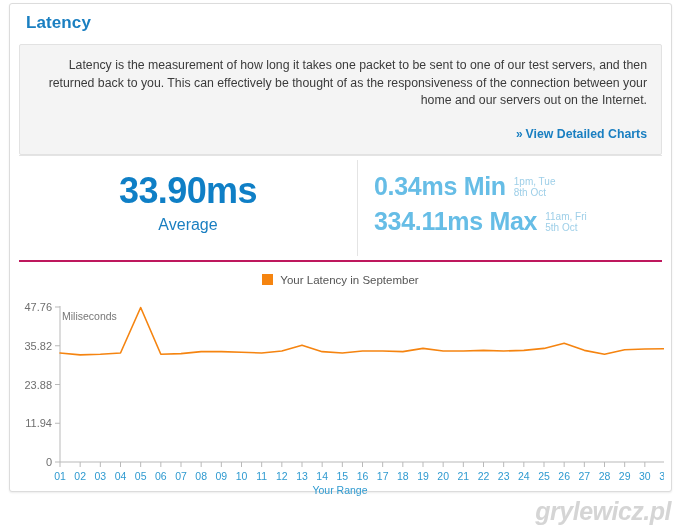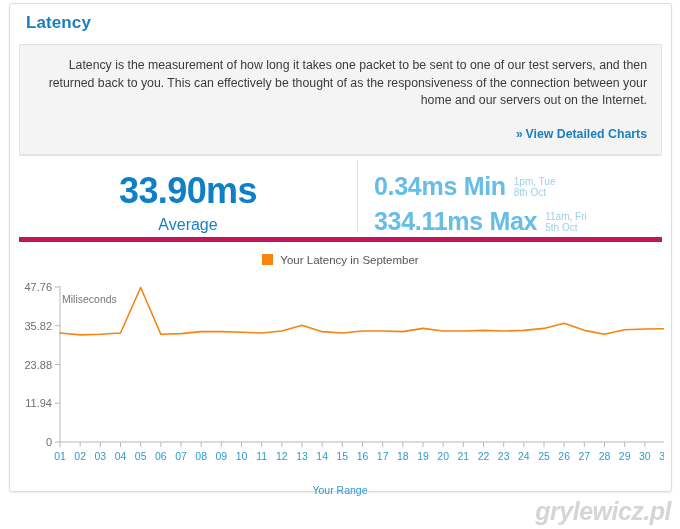--- a/index.html
+++ b/index.html
@@ -65,9 +65,9 @@
   .stats-row {
     position: relative;
     margin: 0 9px;
-    height: 87px;
+    height: 107px;
     border-top: 1px solid #e4e4e4;
-    border-bottom: 5px solid #be185d;
+    border-bottom: 2px solid #be185d;
     display: flex;
   }
   .stat-avg {

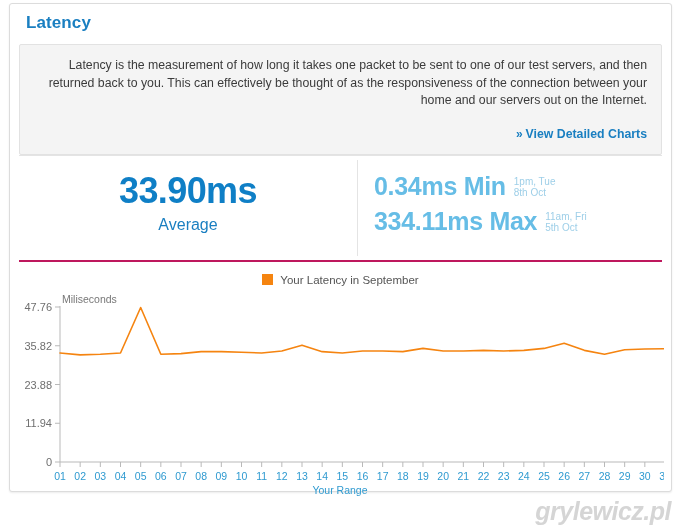--- a/index.html
+++ b/index.html
@@ -141,7 +141,7 @@
   .chart-svg { position: absolute; top: 0; left: 0; }
   .y-axis-title {
     position: absolute;
-    left: 62px; top: 293px;
+    left: 62px; top: 310px;
     color: #777777;
     font-size: 10.5px;
   }

